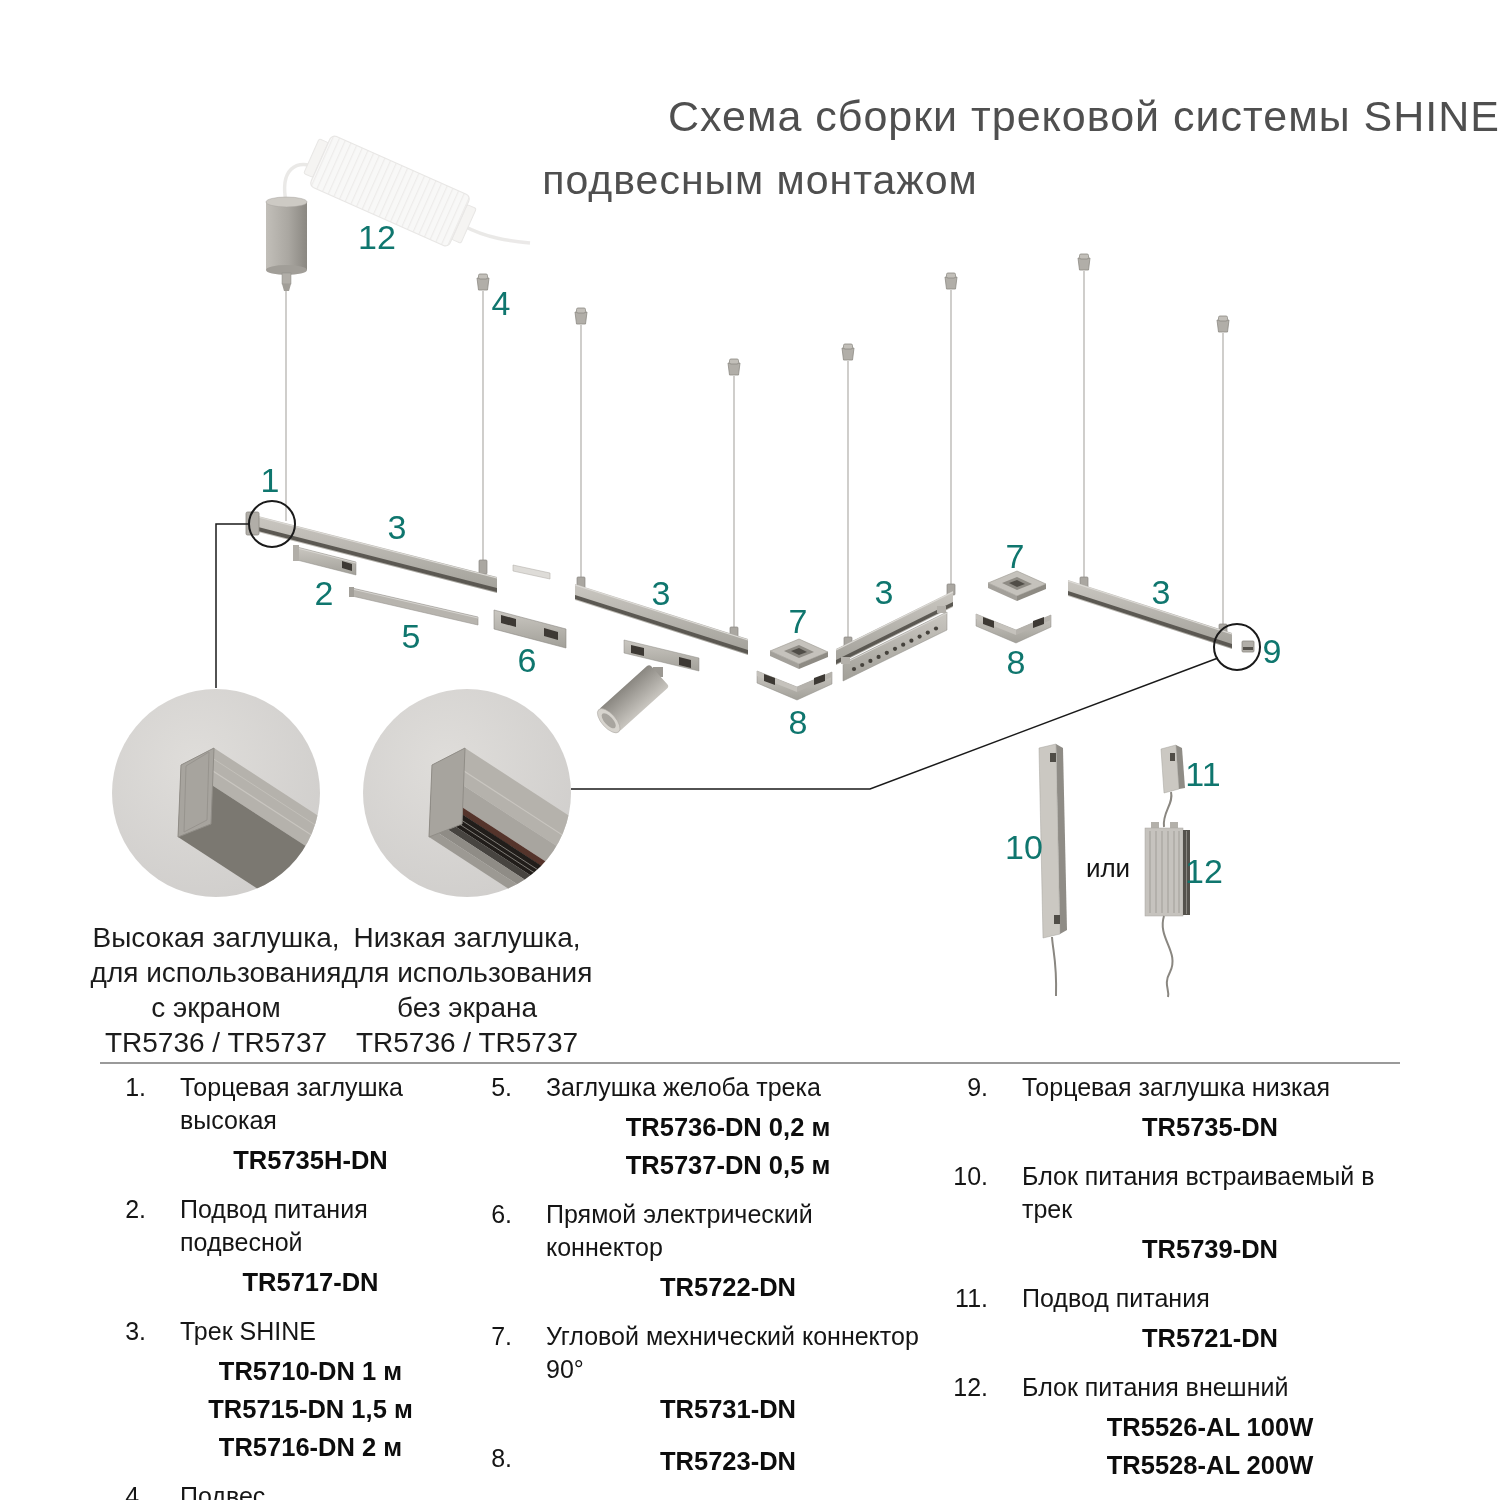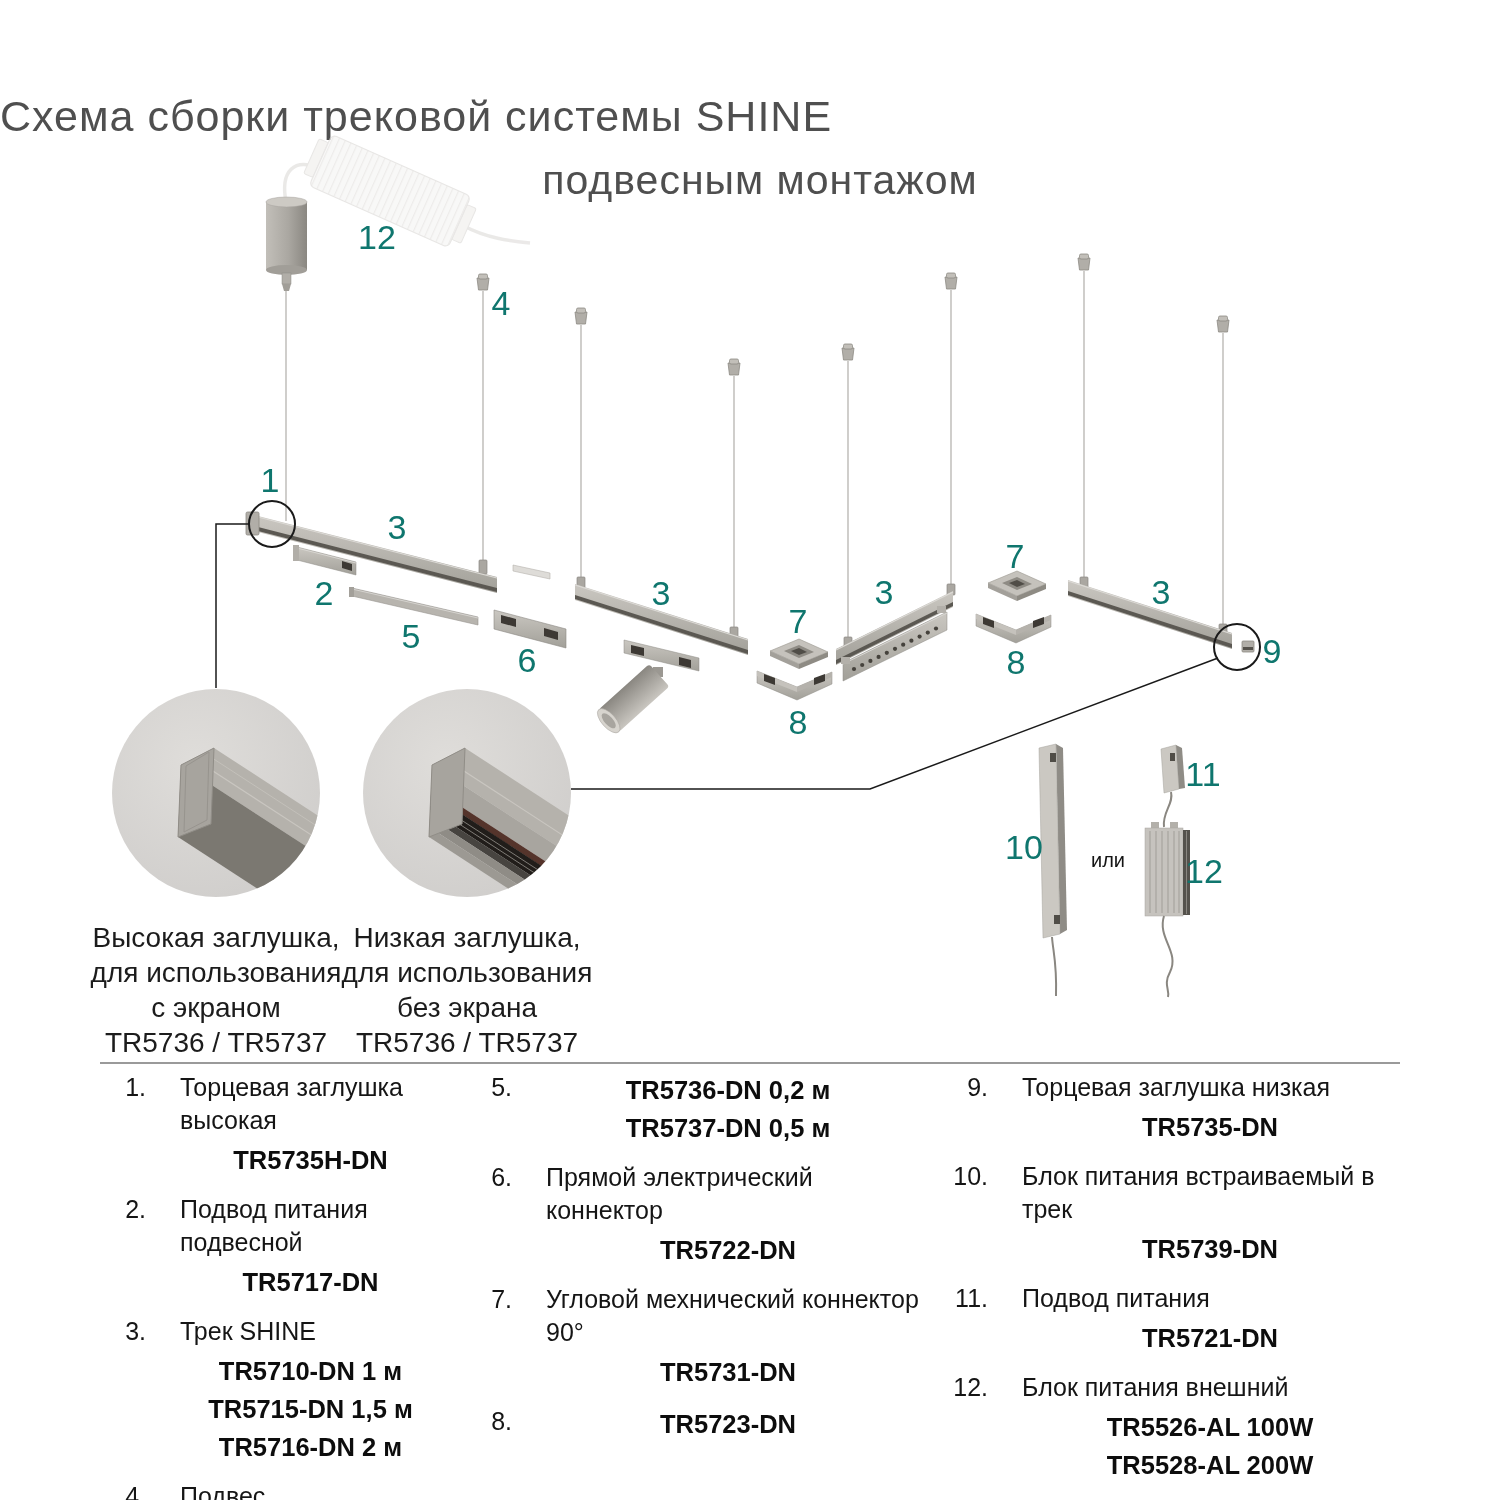--- a/index.html
+++ b/index.html
@@ -8,7 +8,7 @@
     font-family:"Liberation Sans", sans-serif;color:#151515;overflow:hidden;
   }
   .abs{position:absolute;}
-  .title-line1{top:92px;left:0;width:1500px;text-align:left;font-size:43px;letter-spacing:1px;color:#4f4f4f;}
+  .title-line1{top:92px;left:0;width:1500px;text-align:right;font-size:43px;letter-spacing:1px;color:#4f4f4f;}
   .title-line2{top:157px;left:0;width:1500px;text-align:center;font-size:41px;letter-spacing:1px;color:#4f4f4f;padding-left:10px;}
   .num-label{position:absolute;font-size:34px;color:#0f766e;transform:translate(-50%,-50%);white-space:nowrap;}
   .or-label{position:absolute;font-size:20px;color:#141414;transform:translate(-50%,-50%);}

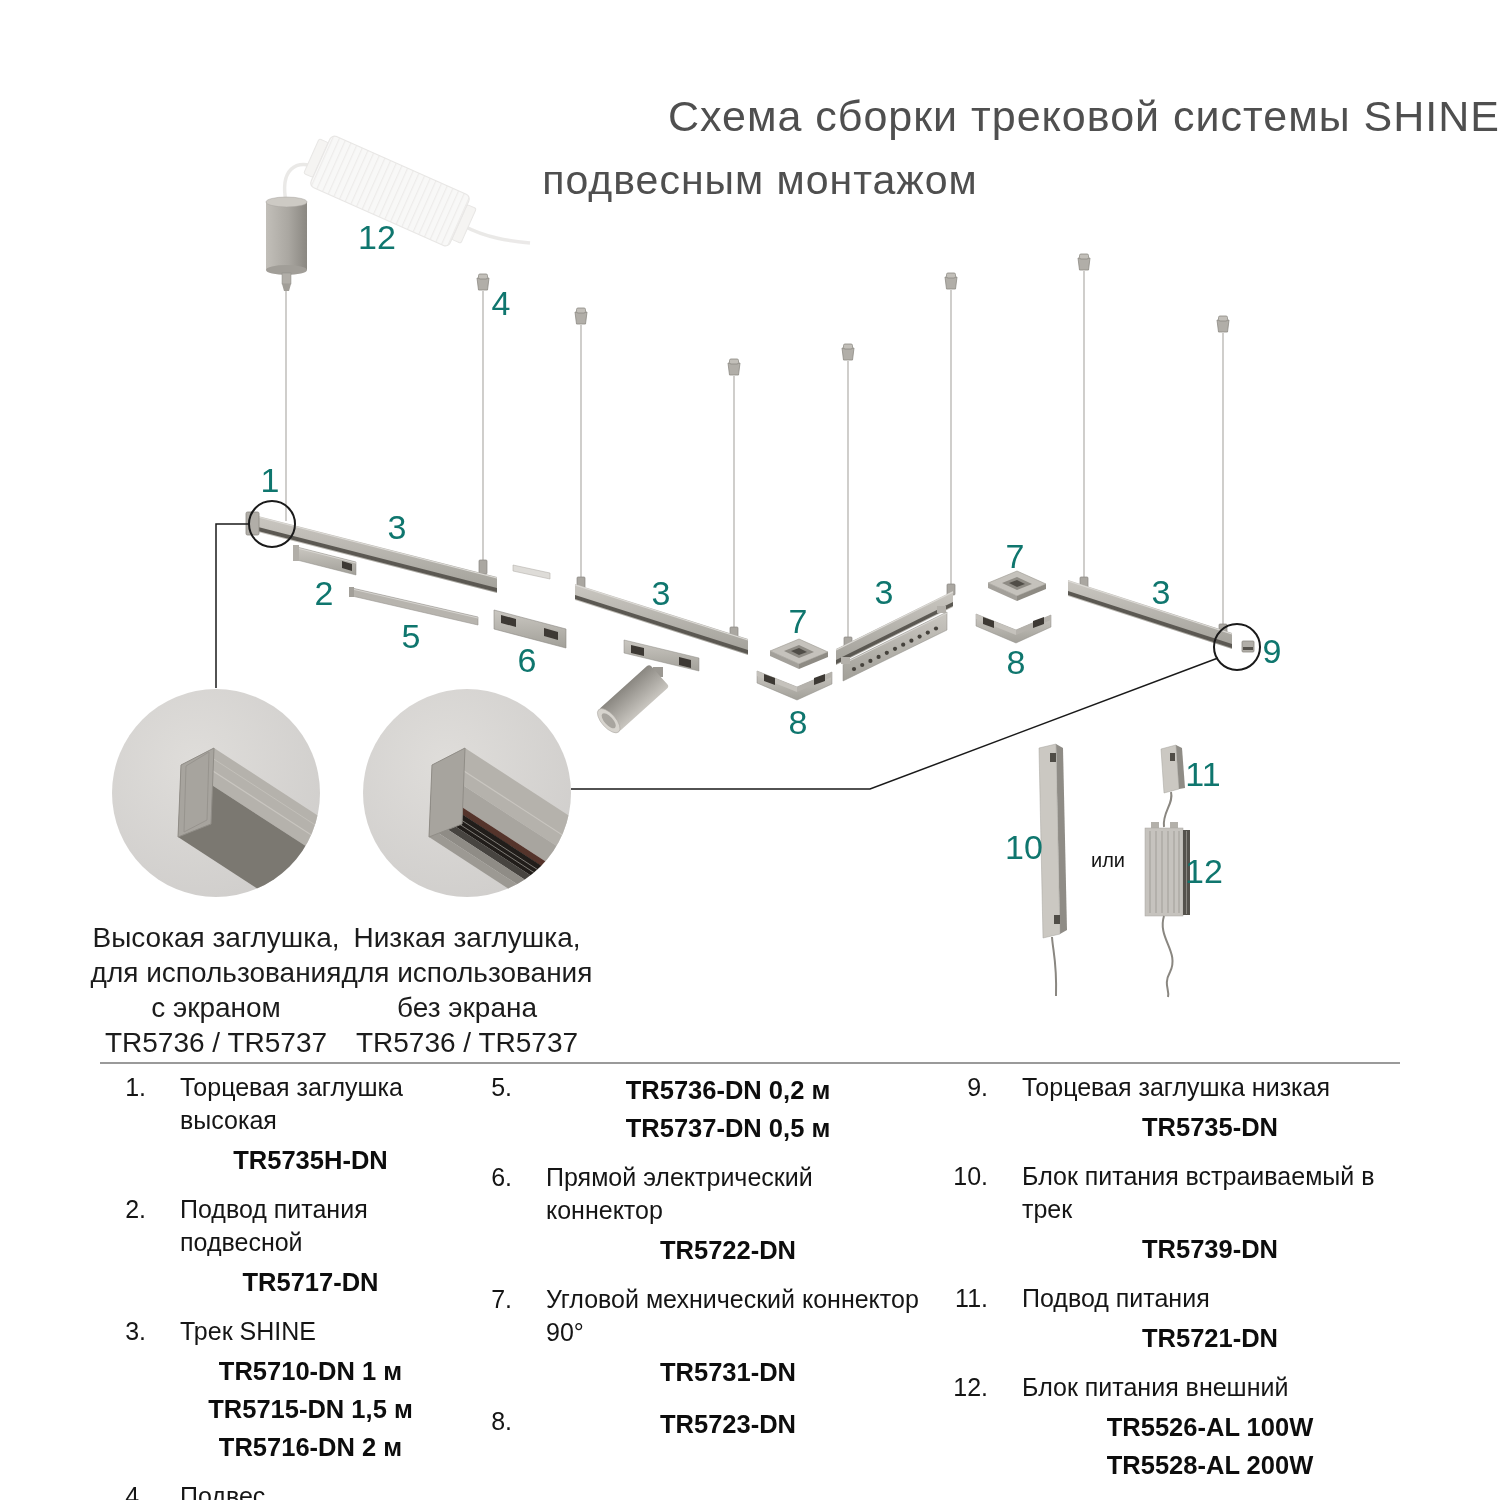--- a/index.html
+++ b/index.html
@@ -11,7 +11,7 @@
   .title-line1{top:92px;left:0;width:1500px;text-align:right;font-size:43px;letter-spacing:1px;color:#4f4f4f;}
   .title-line2{top:157px;left:0;width:1500px;text-align:center;font-size:41px;letter-spacing:1px;color:#4f4f4f;padding-left:10px;}
   .num-label{position:absolute;font-size:34px;color:#0f766e;transform:translate(-50%,-50%);white-space:nowrap;}
-  .or-label{position:absolute;font-size:20px;color:#141414;transform:translate(-50%,-50%);}
+  .or-label{position:absolute;font-size:26px;color:#141414;transform:translate(-50%,-50%);margin-top:8px;}
   .inset-caption{position:absolute;width:300px;text-align:center;font-size:28px;line-height:35px;color:#1c1c1c;}
   .rule{position:absolute;top:1062px;left:100px;width:1300px;height:1.5px;background:#9a9a9a;}
   .parts-col{position:absolute;top:1071px;}

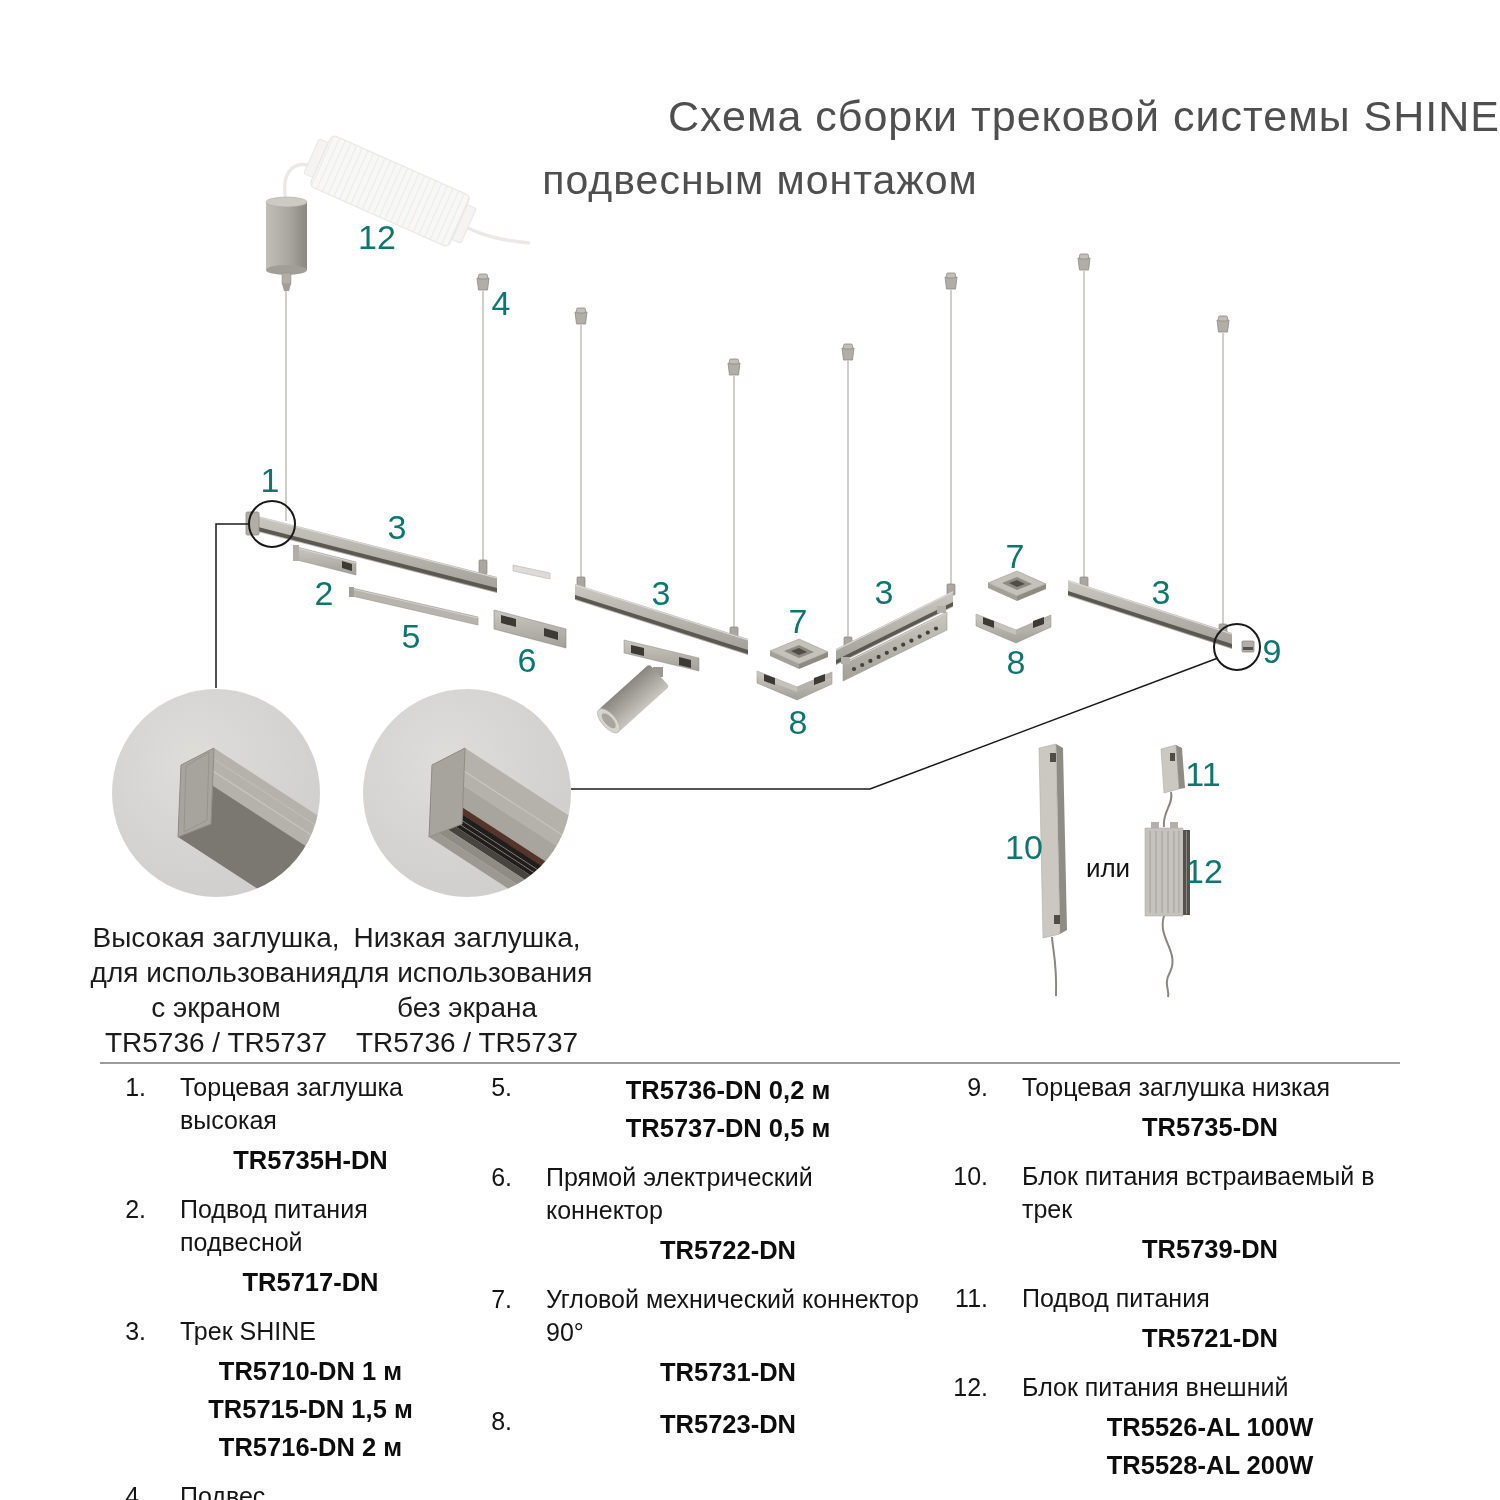--- a/index.html
+++ b/index.html
@@ -386,6 +386,7 @@
   <div class="part">
     <div class="pnum">5.</div>
     <div class="pbody">
+      <div class="pname">Заглушка желоба трека</div>
       <div class="pcode">TR5736-DN  0,2 м</div>
       <div class="pcode">TR5737-DN  0,5 м</div>
     </div>

